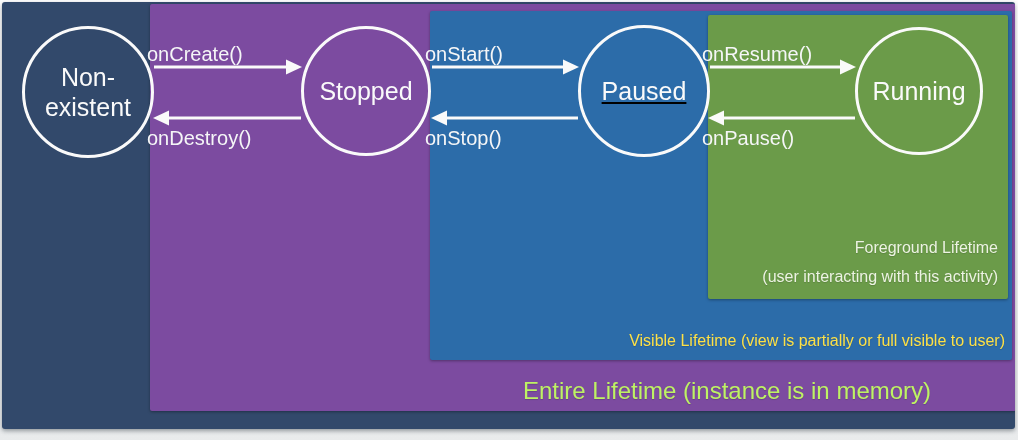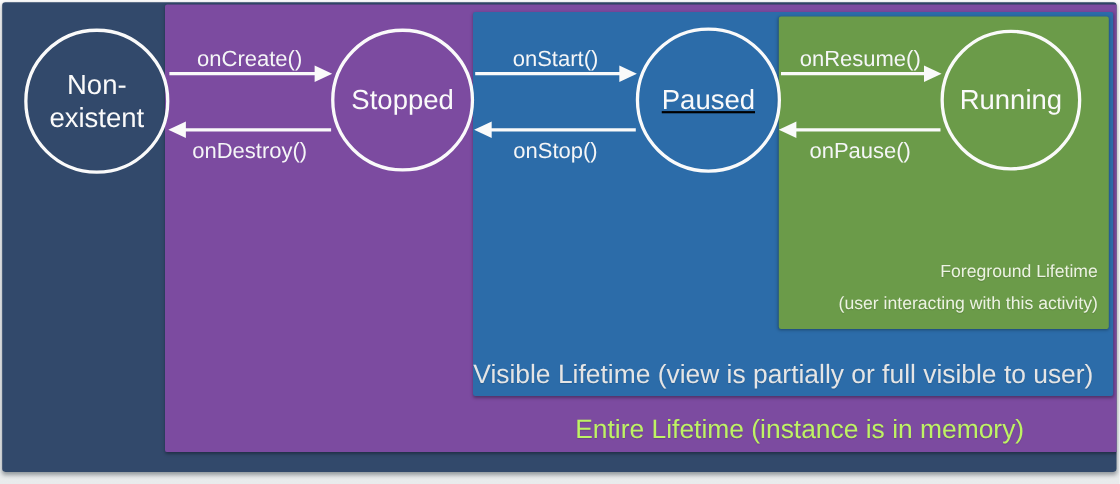--- a/index.html
+++ b/index.html
@@ -73,7 +73,7 @@
   .transition-label {
     position: absolute;
     width: 160px;
-    text-align: center;
+    text-align: left;
     color: #F5F6F7;
     font-size: 20px;
     z-index: 6;

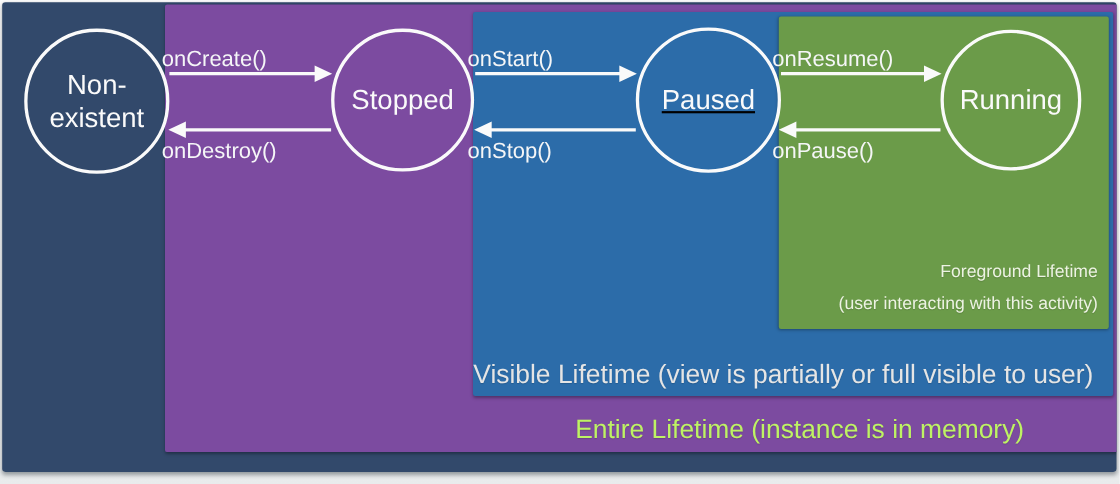--- a/index.html
+++ b/index.html
@@ -40,7 +40,7 @@
     text-shadow: 0 1px 1px rgba(0,0,0,0.15);
   }
   .label-foreground { right: 10px; bottom: 8px; width: 282px; font-size: 16px; line-height: 29px; color: #EDF3E3; }
-  .label-visible    { right: 18px;  bottom: 5px; width: 570px; font-size: 24px; line-height: 28px; color: #e5e5e5; }
+  .label-visible    { right: 7px;  bottom: 5px; width: 570px; font-size: 16px; line-height: 28px; color: #fde047; }
   .label-entire     { right: 9px;  bottom: 6px; width: 560px; font-size: 24px; line-height: 28px; color: #bef264; text-align: center; }
 
   .state-circle {

